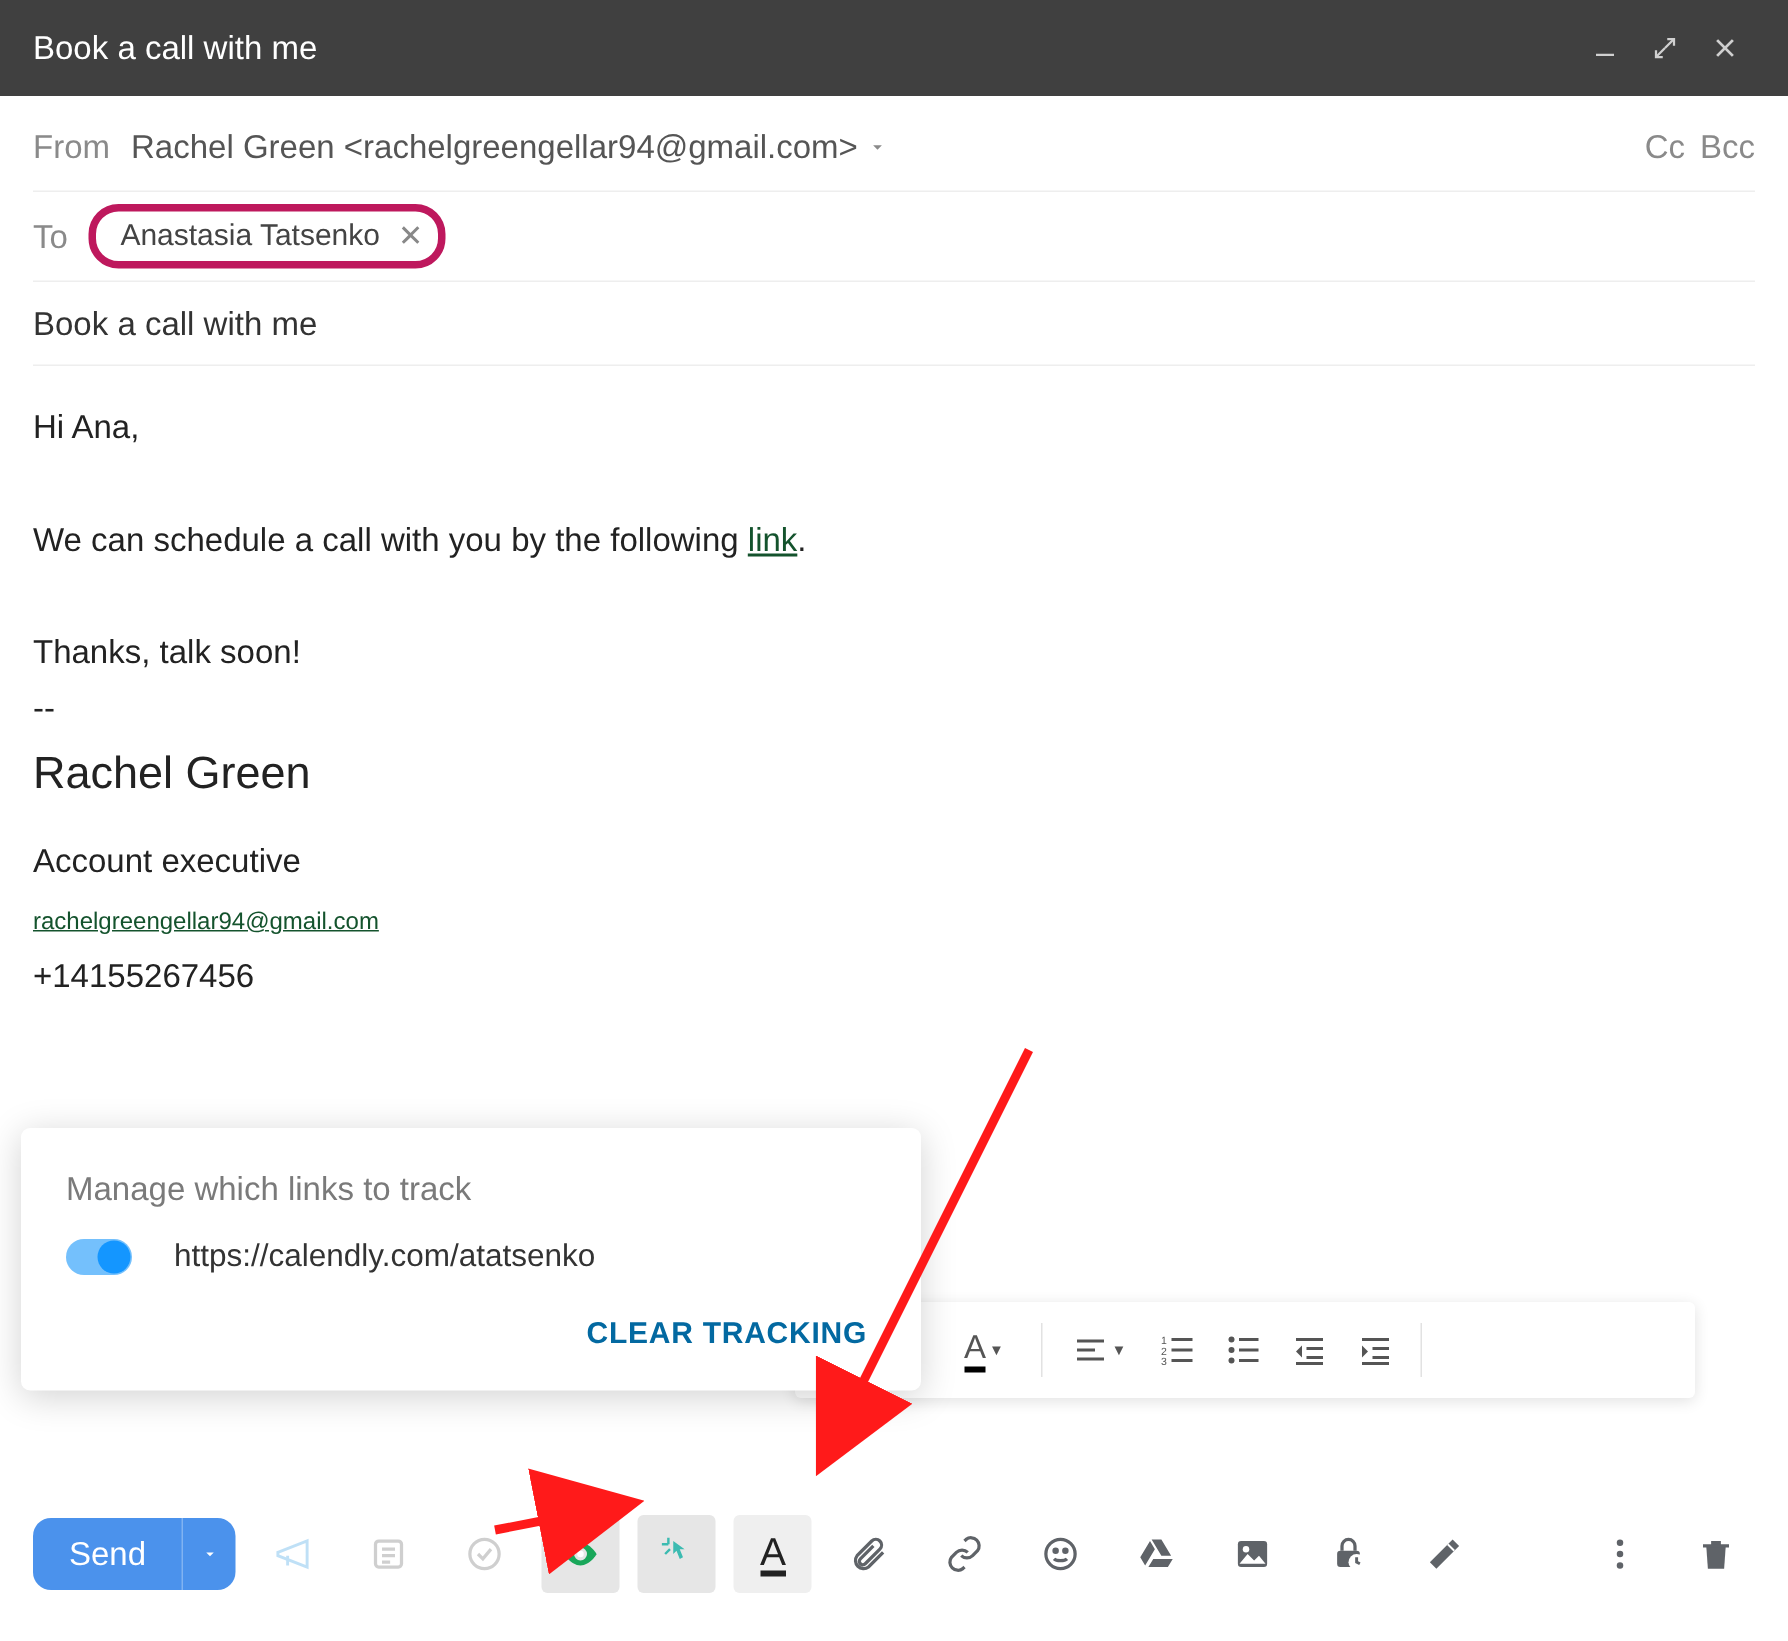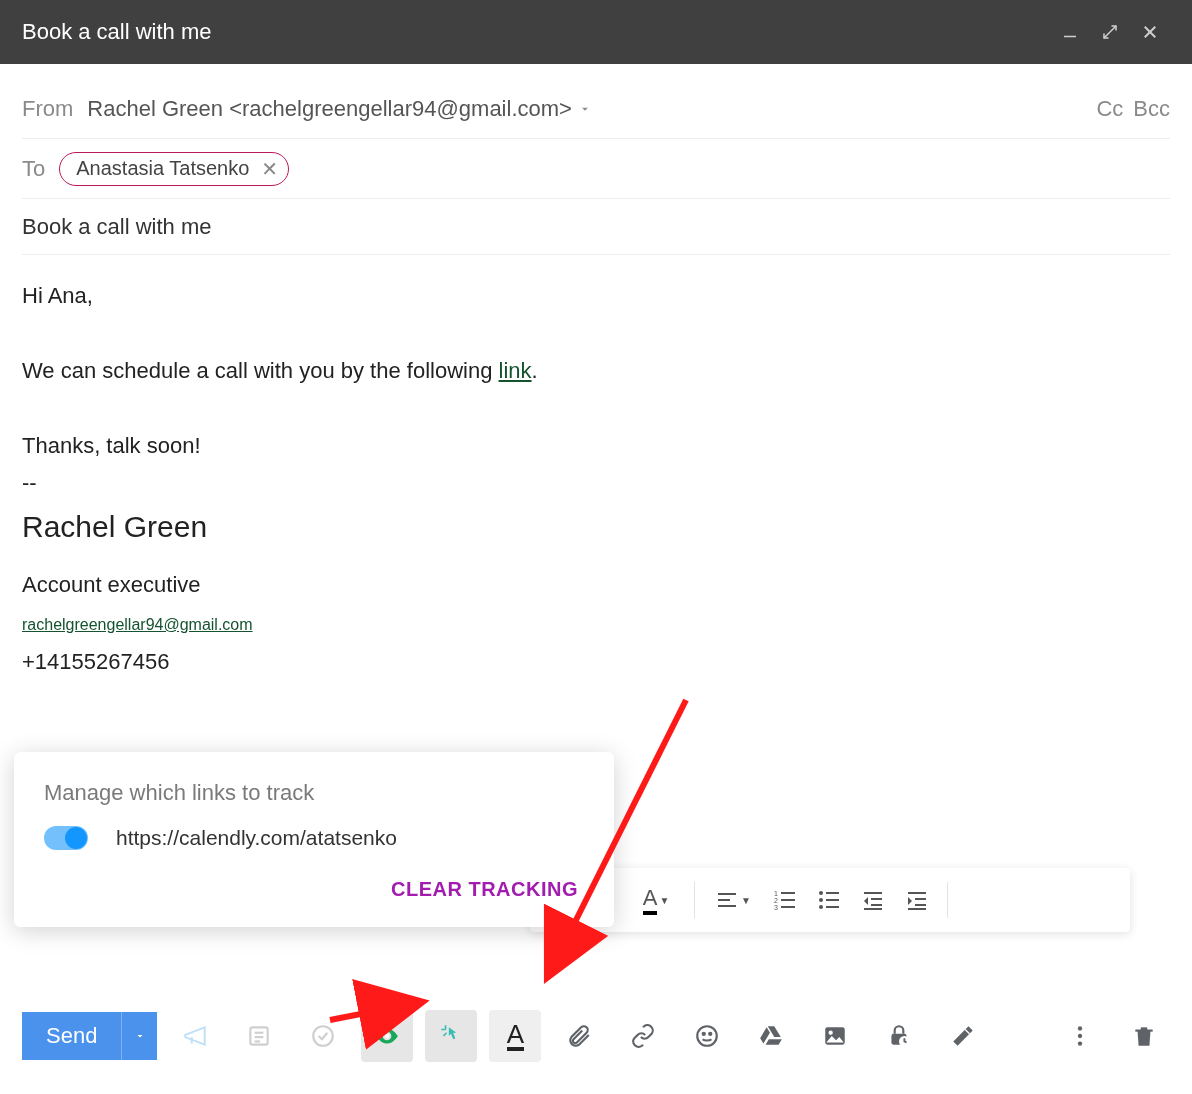--- a/index.html
+++ b/index.html
@@ -32,7 +32,7 @@
   }
   .titlebar .win-ctrl svg { width: 18px; height: 18px; }
 
-  .content { padding: 15px 22px; }
+  .content { padding: 4px 22px; }
 
   .row {
     display: flex;

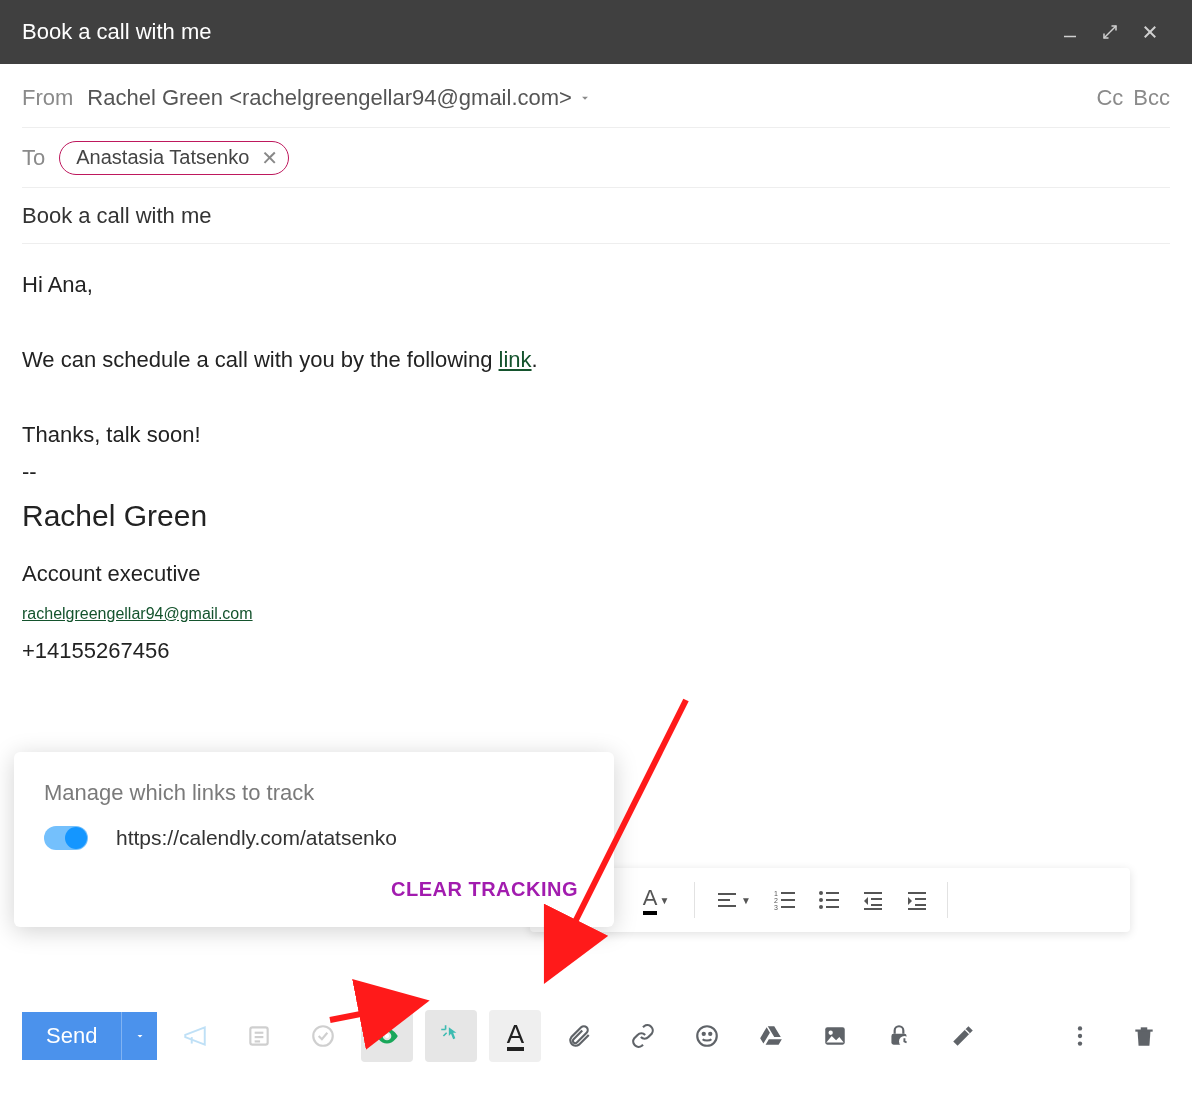--- a/index.html
+++ b/index.html
@@ -61,7 +61,7 @@
   .chip {
     display: inline-flex;
     align-items: center;
-    border: 1px solid #be185d;
+    border: 5px solid #be185d;
     border-radius: 20px;
     padding: 4px 10px 4px 16px;
     font-size: 20px;

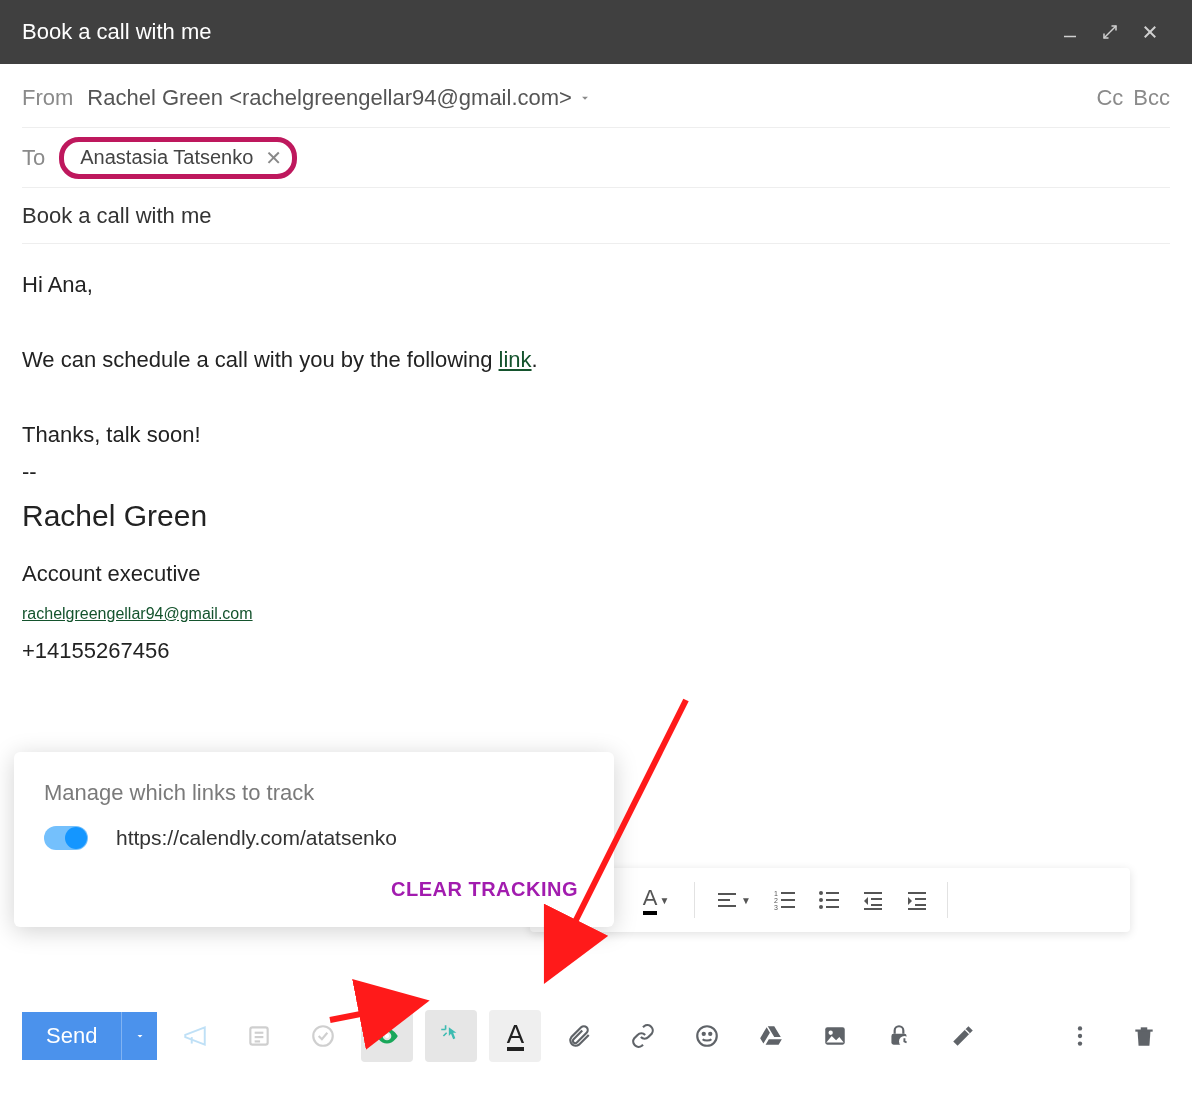--- a/index.html
+++ b/index.html
@@ -124,7 +124,7 @@
     margin-top: 28px;
     text-align: right;
     padding-right: 6px;
-    color: #a21caf;
+    color: #0369a1;
     font-weight: bold;
     font-size: 20px;
     letter-spacing: 0.5px;

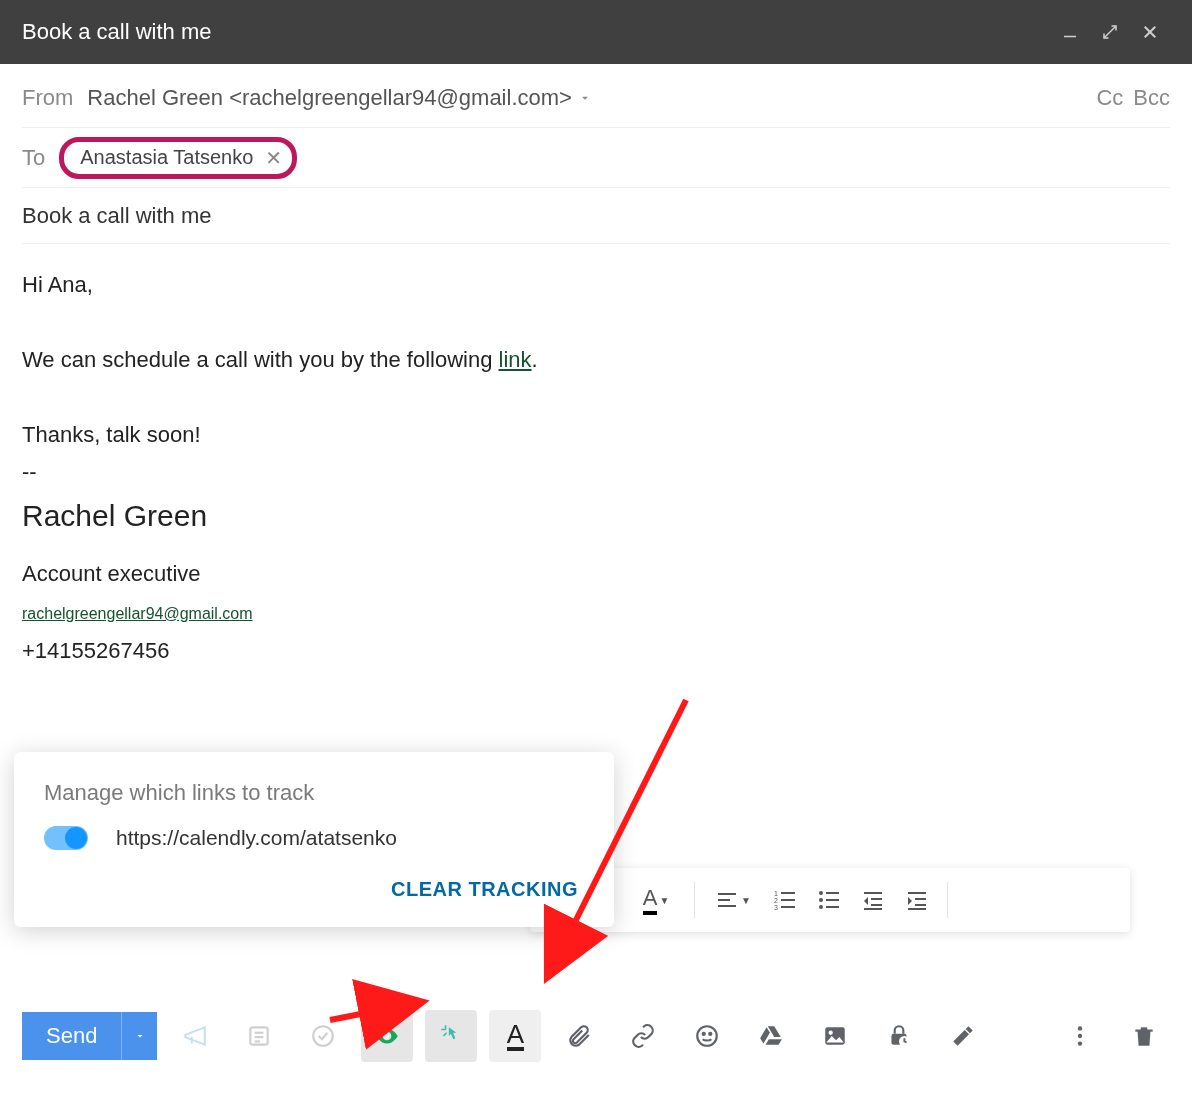--- a/index.html
+++ b/index.html
@@ -178,7 +178,7 @@
     align-items: center;
     background: #4b92ec;
     color: #fff;
-    border-radius: 0;
+    border-radius: 12px;
     height: 48px;
     font-size: 22px;
     cursor: pointer;

